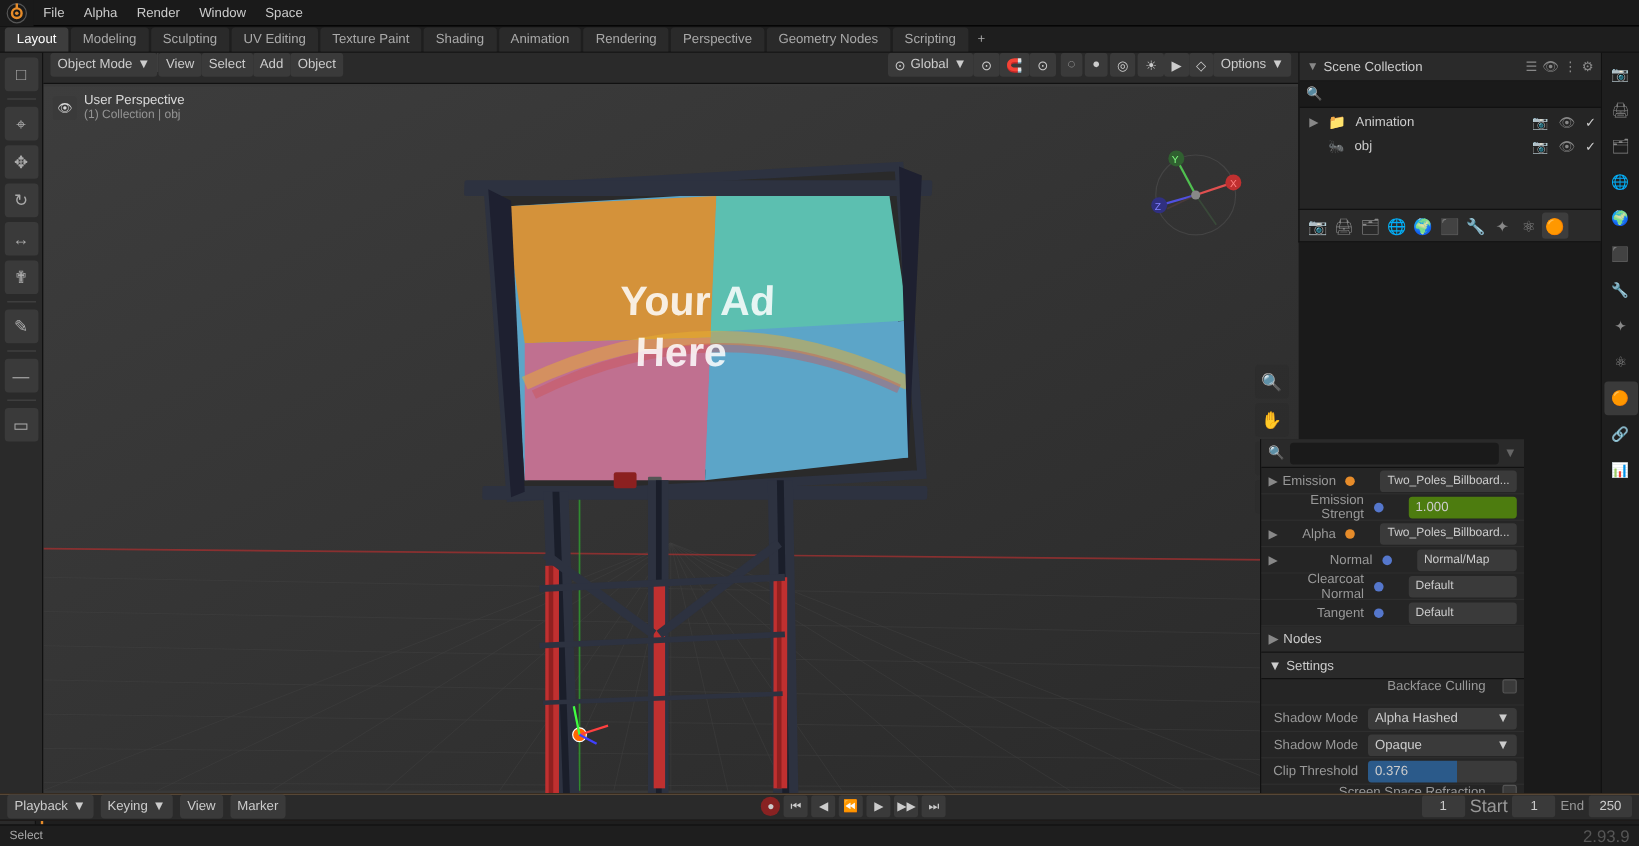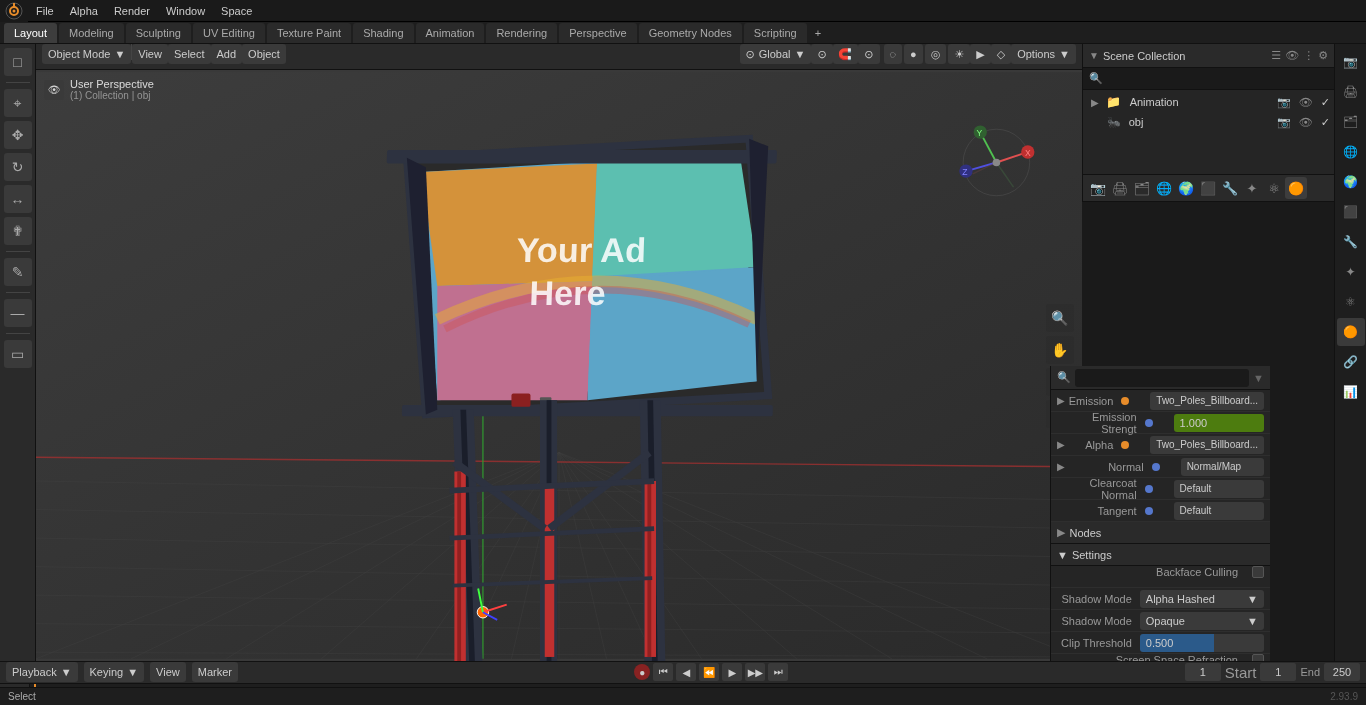--- a/index.html
+++ b/index.html
@@ -776,7 +776,7 @@
 
       <div class="dropdown-row">
         <span class="dropdown-label">Clip Threshold</span>
-        <div class="number-field blue-fill">0.500</div>
+        <div class="number-field blue-fill">0.376</div>
       </div>
 
       <div class="checkbox-row">

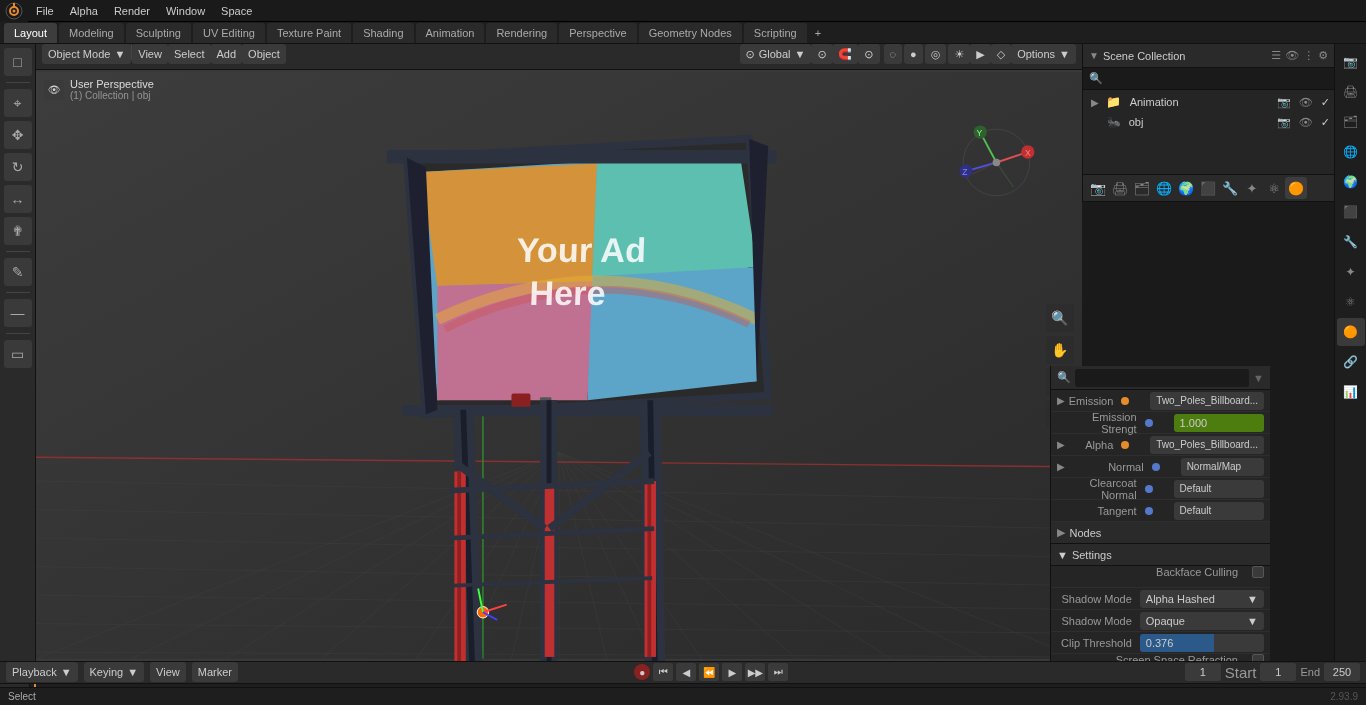--- a/index.html
+++ b/index.html
@@ -892,7 +892,7 @@
     <span style="color:#aaa;">Select</span>
   </span>
   <div style="flex:1;"></div>
-  <span style="font-size:10px; color:#555;">2.93.9</span>
+  <span style="font-size:14px; color:#555;">2.93.9</span>
 </div>
 
 </body></html>

